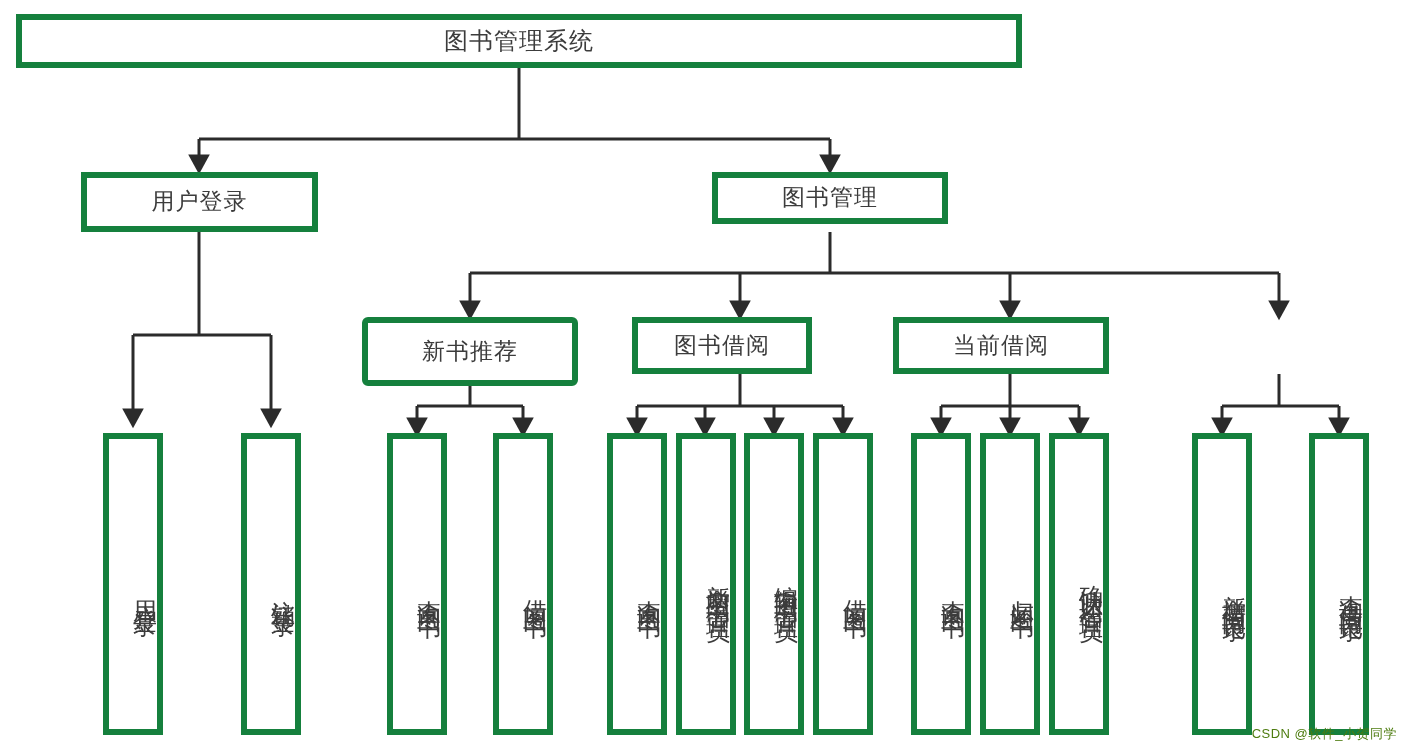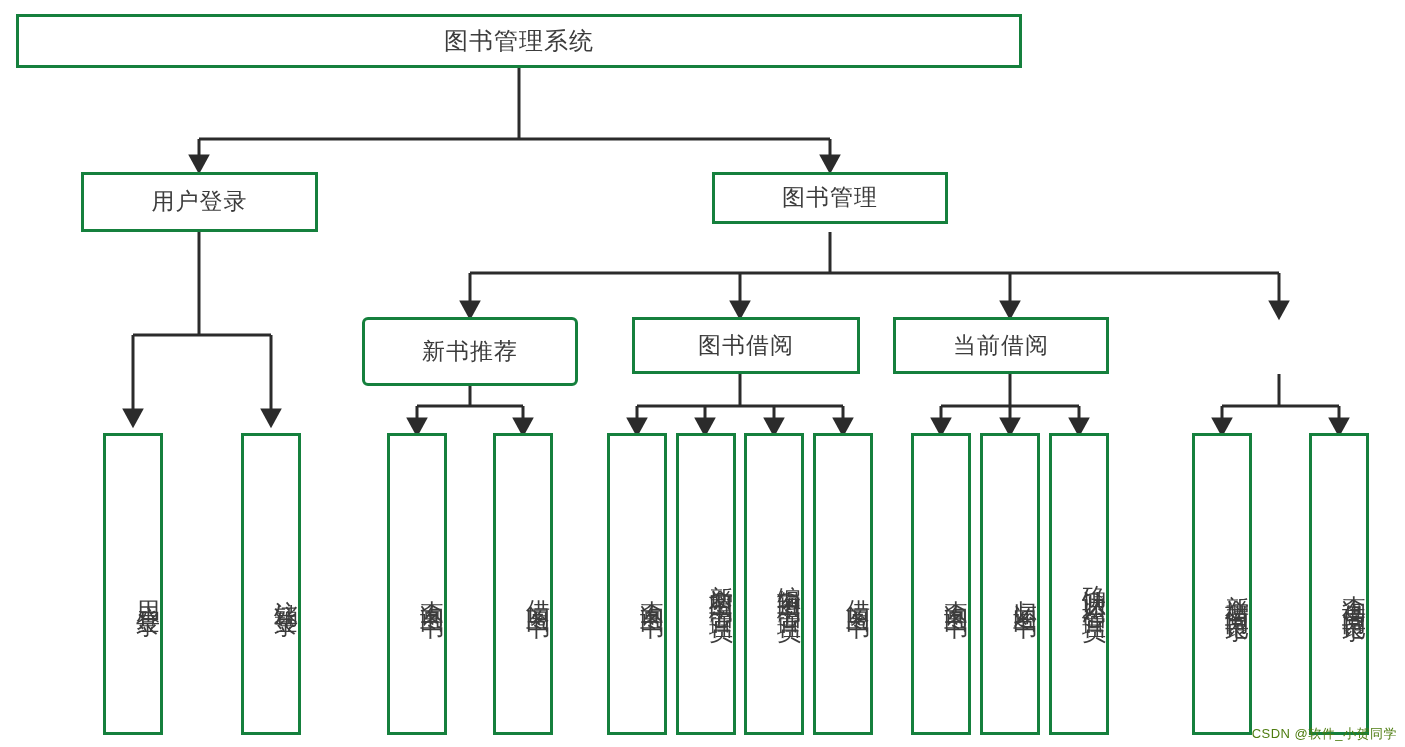--- a/index.html
+++ b/index.html
@@ -29,7 +29,7 @@
     position: absolute;
     box-sizing: border-box;
     background: #ffffff;
-    border: 3px solid #15803d;
+    border: 6px solid #15803d;
     display: flex;
     align-items: center;
     justify-content: center;

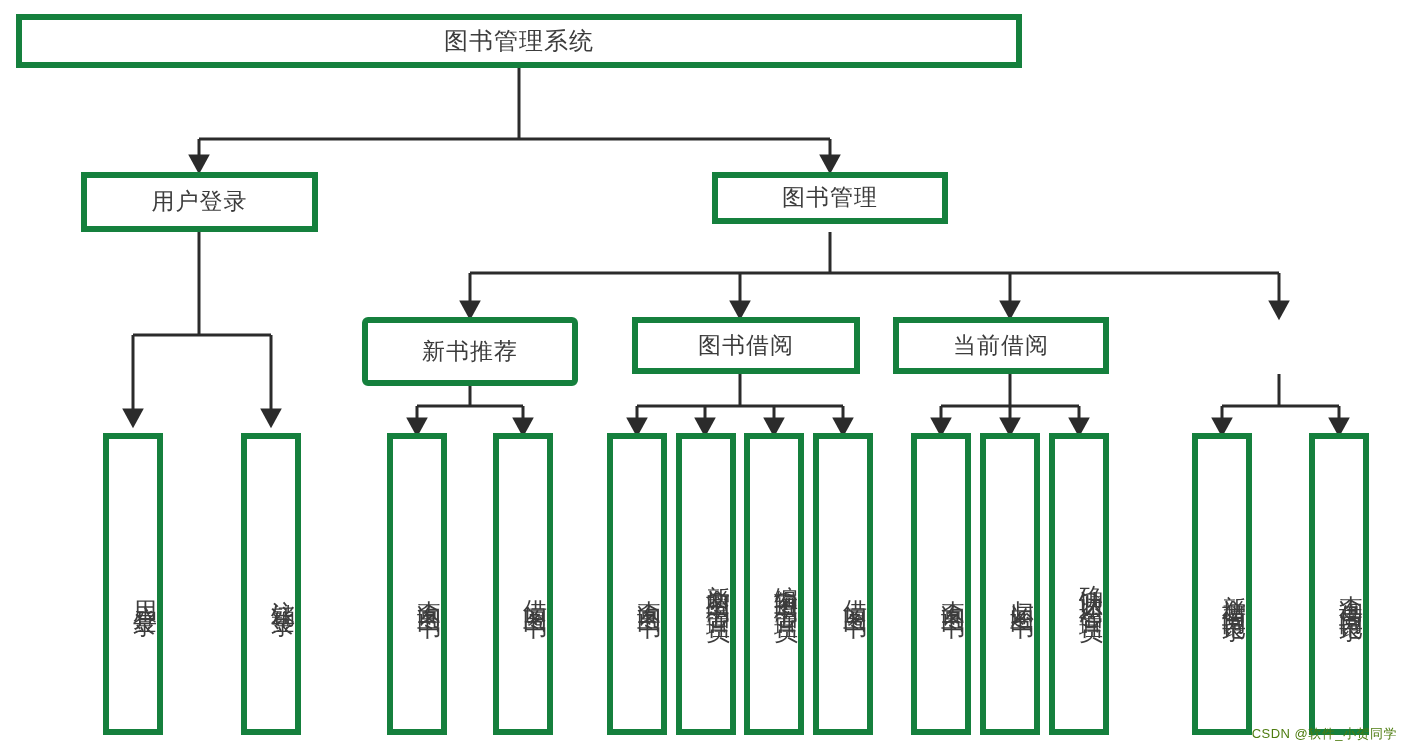--- a/index.html
+++ b/index.html
@@ -139,7 +139,7 @@
   <div class="node node-h" style="left:362px; top:317px; width:216px; height:69px;border-radius:6px;">
     <span>新书推荐</span>
   </div>
-  <div class="node node-h" style="left:632px; top:317px; width:228px; height:57px;">
+  <div class="node node-h" style="left:632px; top:317px; width:180px; height:57px;">
     <span>图书借阅</span>
   </div>
   <div class="node node-h" style="left:893px; top:317px; width:216px; height:57px;">

